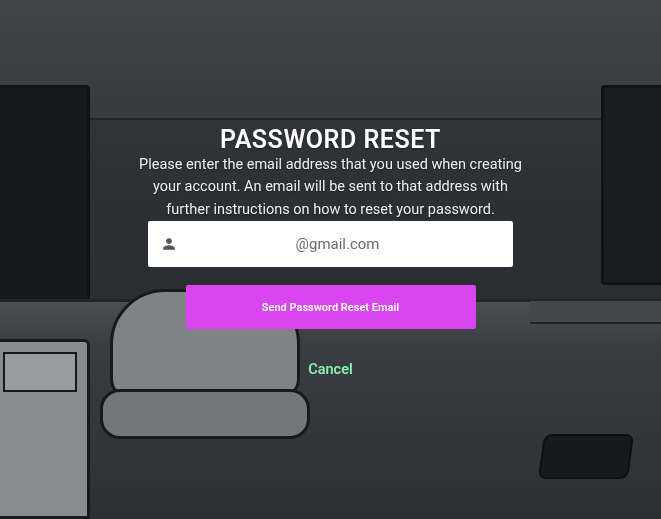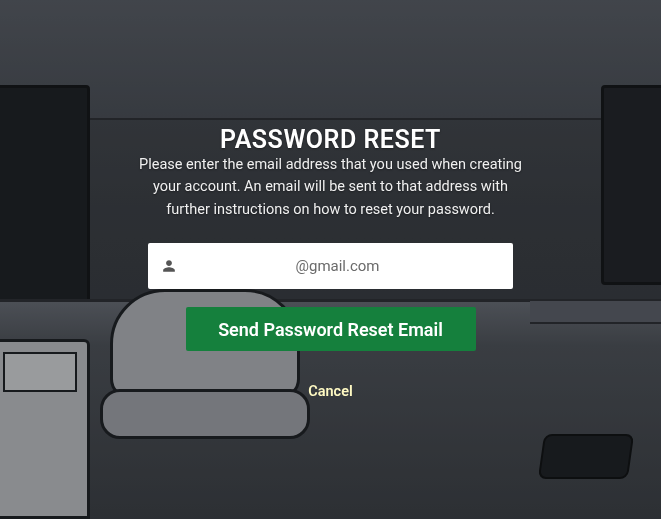--- a/index.html
+++ b/index.html
@@ -147,7 +147,6 @@
       line-height: 1.55;
       max-width: 400px;
       color: #f0f0f0;
-      margin-bottom: 22px;
       text-shadow: 0 1px 2px rgba(0,0,0,0.4);
     }
     .input-wrap {

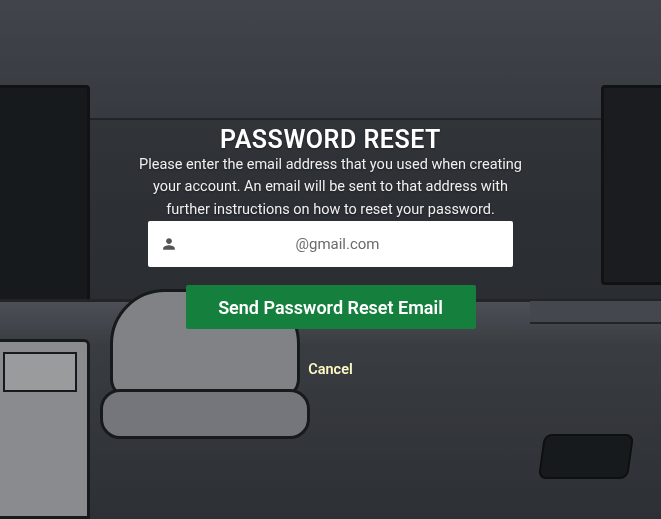--- a/index.html
+++ b/index.html
@@ -178,11 +178,11 @@
     .send-btn {
       width: 290px;
       height: 44px;
-      background: #15803d;
+      background: #d946ef;
       color: #ffffff;
       border: none;
       border-radius: 2px;
-      font-size: 18px;
+      font-size: 11px;
       font-weight: 600;
       cursor: pointer;
       font-family: inherit;

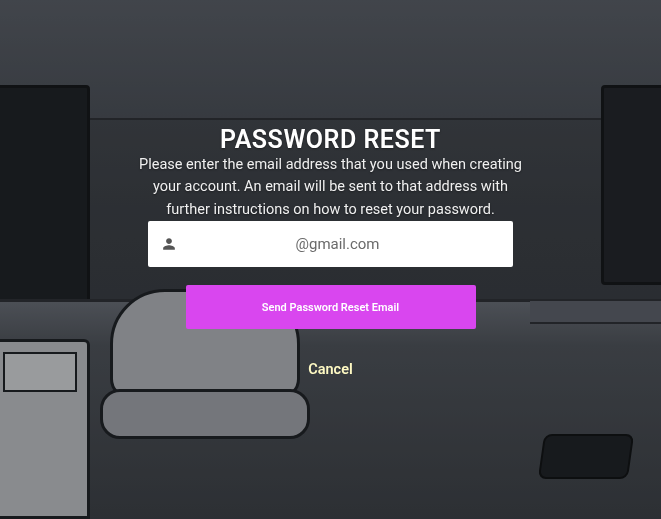--- a/index.html
+++ b/index.html
@@ -189,7 +189,7 @@
       margin-bottom: 32px;
     }
     .cancel-link {
-      color: #fef9c3;
+      color: #86efac;
       font-size: 14.5px;
       font-weight: 600;
       text-decoration: none;

